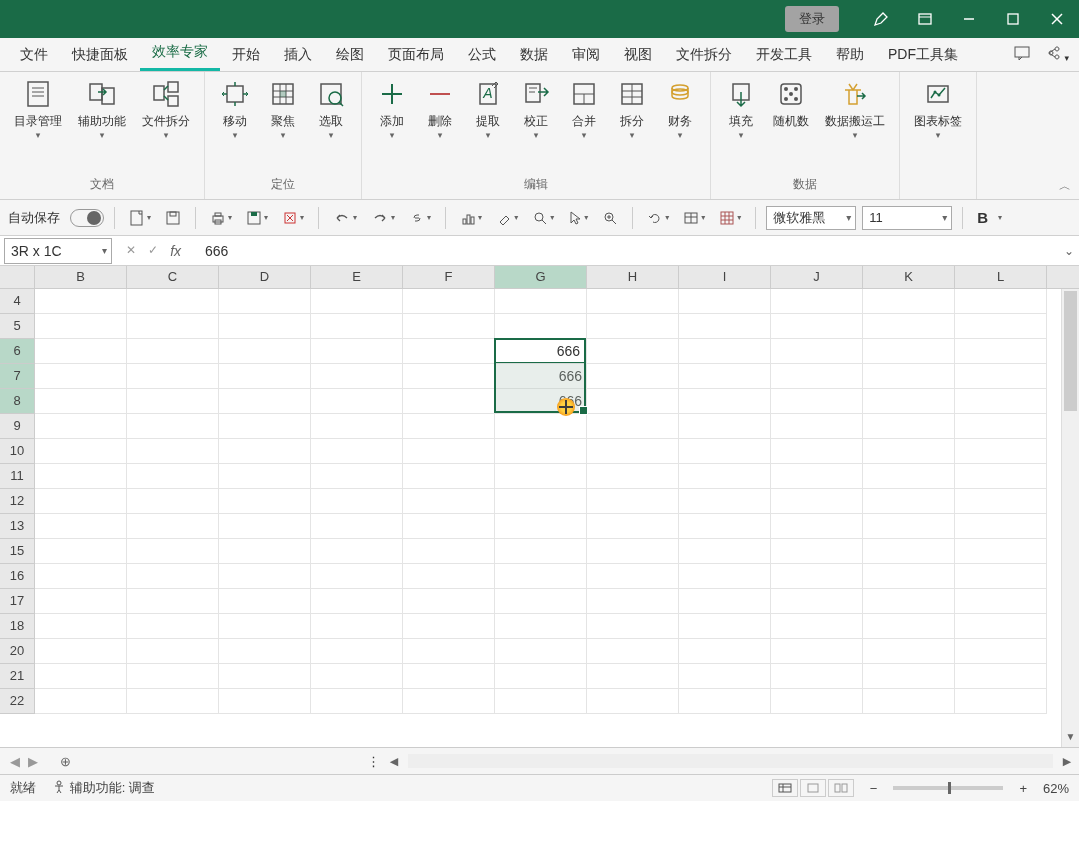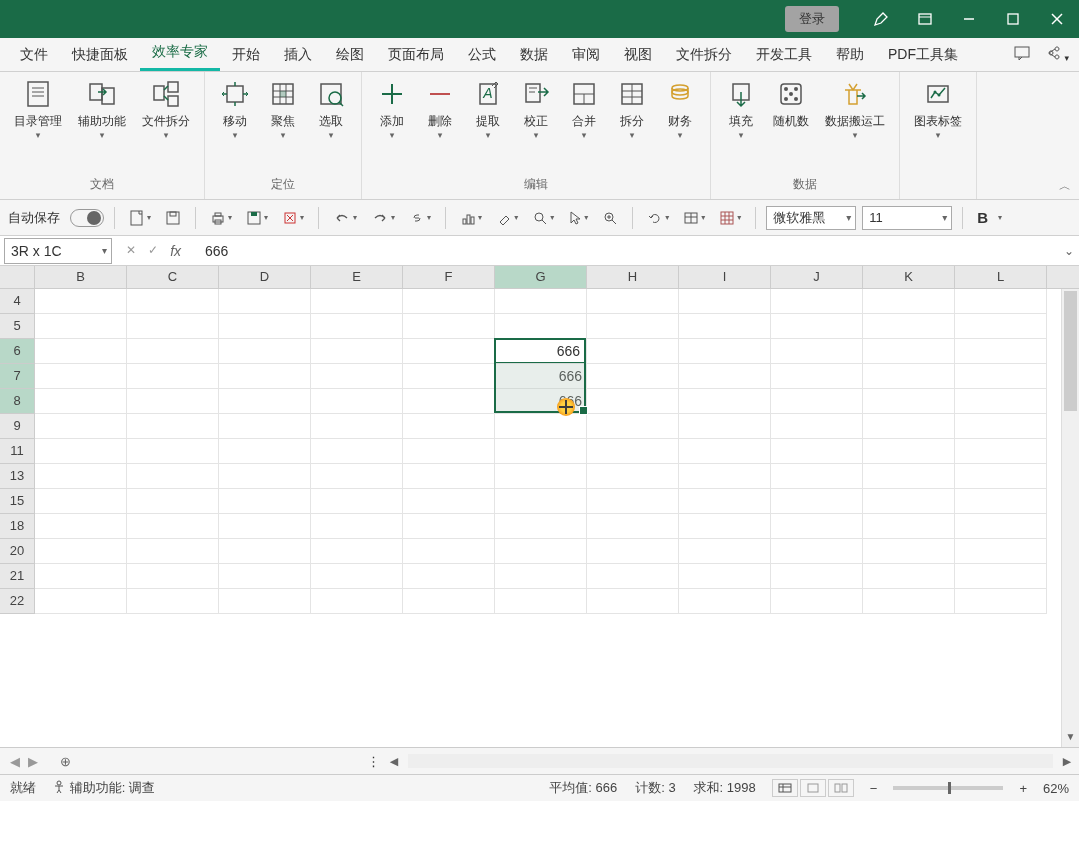--- a/index.html
+++ b/index.html
@@ -604,6 +604,20 @@
         <div class="cell" style="width: 92px;"></div>
       </div>
       <div class="row">
+        <div class="rowhead">10</div>
+        <div class="cell" style="width: 92px;"></div>
+        <div class="cell" style="width: 92px;"></div>
+        <div class="cell" style="width: 92px;"></div>
+        <div class="cell" style="width: 92px;"></div>
+        <div class="cell" style="width: 92px;"></div>
+        <div class="cell" style="width: 92px;"></div>
+        <div class="cell" style="width: 92px;"></div>
+        <div class="cell" style="width: 92px;"></div>
+        <div class="cell" style="width: 92px;"></div>
+        <div class="cell" style="width: 92px;"></div>
+        <div class="cell" style="width: 92px;"></div>
+      </div>
+      <div class="row">
         <div class="rowhead">11</div>
         <div class="cell" style="width: 92px;"></div>
         <div class="cell" style="width: 92px;"></div>

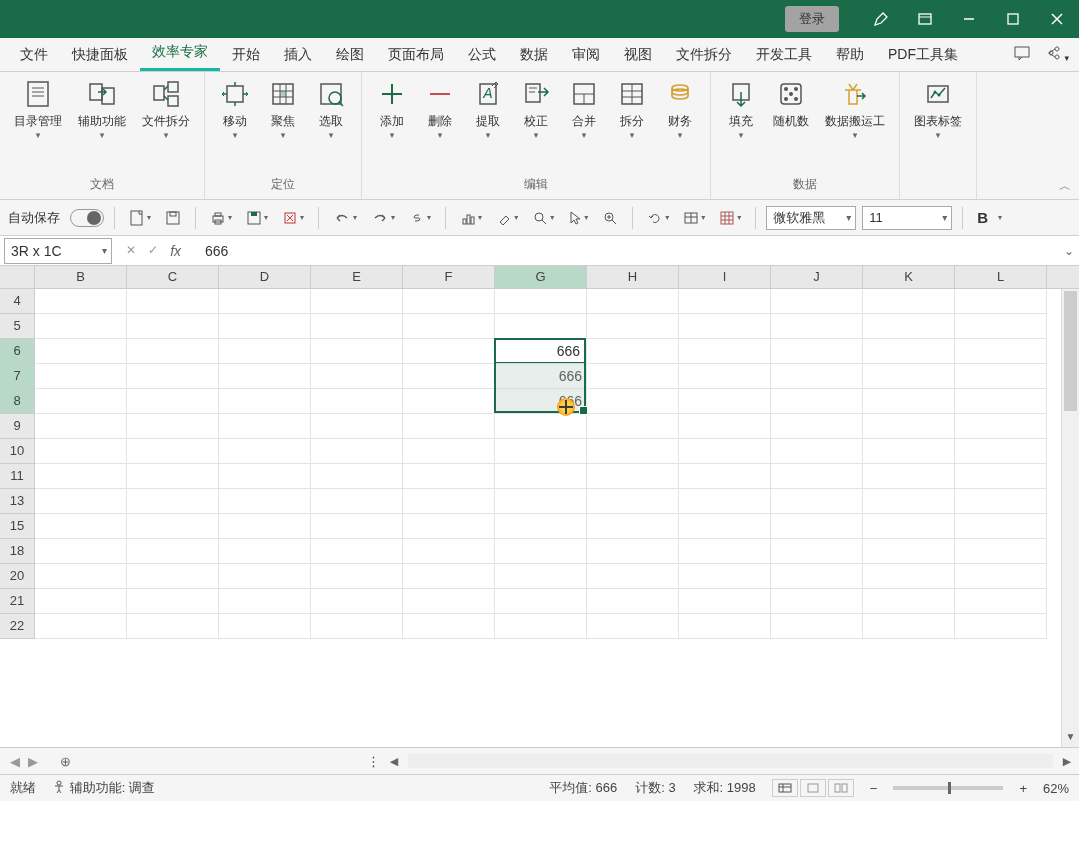--- a/index.html
+++ b/index.html
@@ -632,6 +632,20 @@
         <div class="cell" style="width: 92px;"></div>
       </div>
       <div class="row">
+        <div class="rowhead">12</div>
+        <div class="cell" style="width: 92px;"></div>
+        <div class="cell" style="width: 92px;"></div>
+        <div class="cell" style="width: 92px;"></div>
+        <div class="cell" style="width: 92px;"></div>
+        <div class="cell" style="width: 92px;"></div>
+        <div class="cell" style="width: 92px;"></div>
+        <div class="cell" style="width: 92px;"></div>
+        <div class="cell" style="width: 92px;"></div>
+        <div class="cell" style="width: 92px;"></div>
+        <div class="cell" style="width: 92px;"></div>
+        <div class="cell" style="width: 92px;"></div>
+      </div>
+      <div class="row">
         <div class="rowhead">13</div>
         <div class="cell" style="width: 92px;"></div>
         <div class="cell" style="width: 92px;"></div>

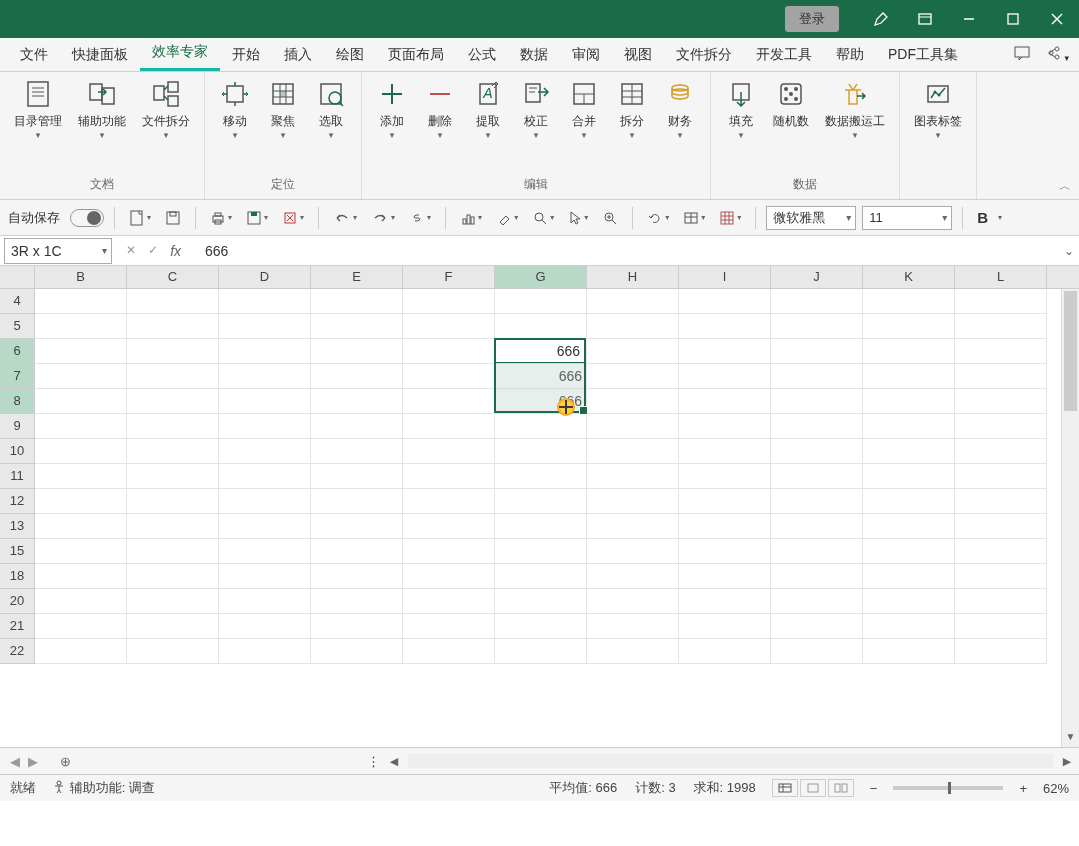--- a/index.html
+++ b/index.html
@@ -674,6 +674,20 @@
         <div class="cell" style="width: 92px;"></div>
       </div>
       <div class="row">
+        <div class="rowhead">16</div>
+        <div class="cell" style="width: 92px;"></div>
+        <div class="cell" style="width: 92px;"></div>
+        <div class="cell" style="width: 92px;"></div>
+        <div class="cell" style="width: 92px;"></div>
+        <div class="cell" style="width: 92px;"></div>
+        <div class="cell" style="width: 92px;"></div>
+        <div class="cell" style="width: 92px;"></div>
+        <div class="cell" style="width: 92px;"></div>
+        <div class="cell" style="width: 92px;"></div>
+        <div class="cell" style="width: 92px;"></div>
+        <div class="cell" style="width: 92px;"></div>
+      </div>
+      <div class="row">
         <div class="rowhead">18</div>
         <div class="cell" style="width: 92px;"></div>
         <div class="cell" style="width: 92px;"></div>

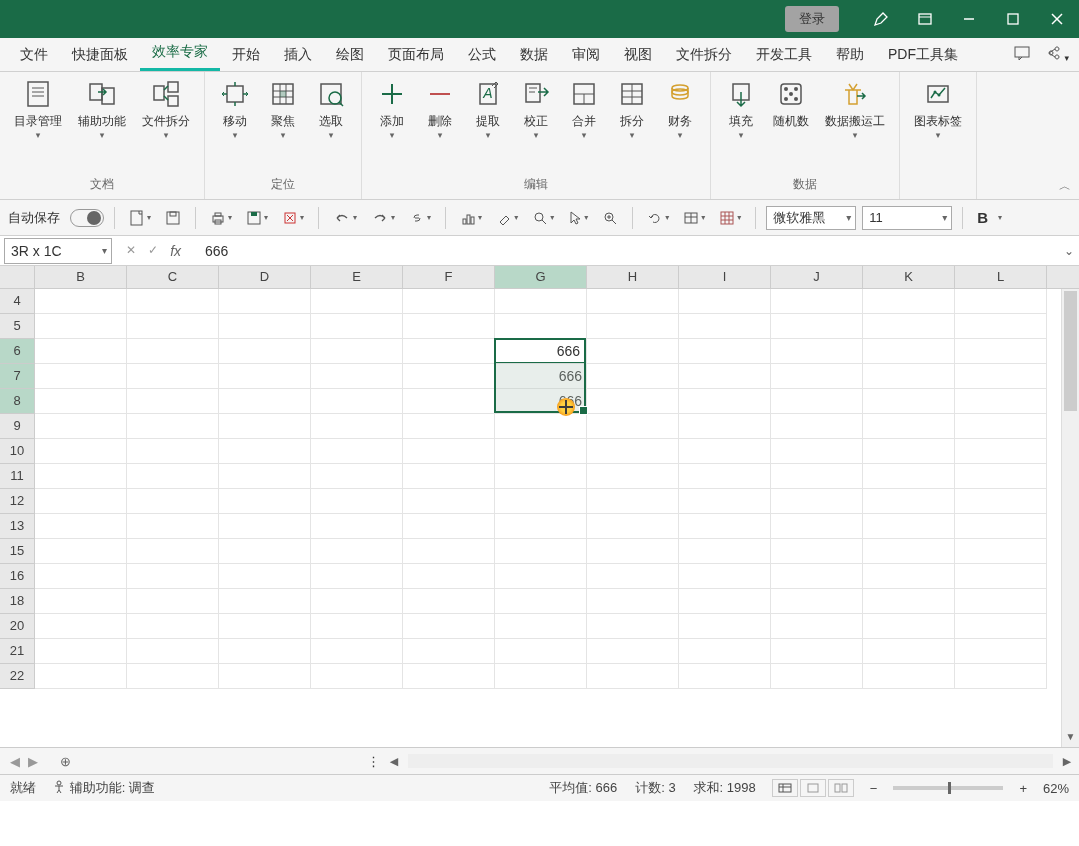--- a/index.html
+++ b/index.html
@@ -688,6 +688,20 @@
         <div class="cell" style="width: 92px;"></div>
       </div>
       <div class="row">
+        <div class="rowhead">17</div>
+        <div class="cell" style="width: 92px;"></div>
+        <div class="cell" style="width: 92px;"></div>
+        <div class="cell" style="width: 92px;"></div>
+        <div class="cell" style="width: 92px;"></div>
+        <div class="cell" style="width: 92px;"></div>
+        <div class="cell" style="width: 92px;"></div>
+        <div class="cell" style="width: 92px;"></div>
+        <div class="cell" style="width: 92px;"></div>
+        <div class="cell" style="width: 92px;"></div>
+        <div class="cell" style="width: 92px;"></div>
+        <div class="cell" style="width: 92px;"></div>
+      </div>
+      <div class="row">
         <div class="rowhead">18</div>
         <div class="cell" style="width: 92px;"></div>
         <div class="cell" style="width: 92px;"></div>

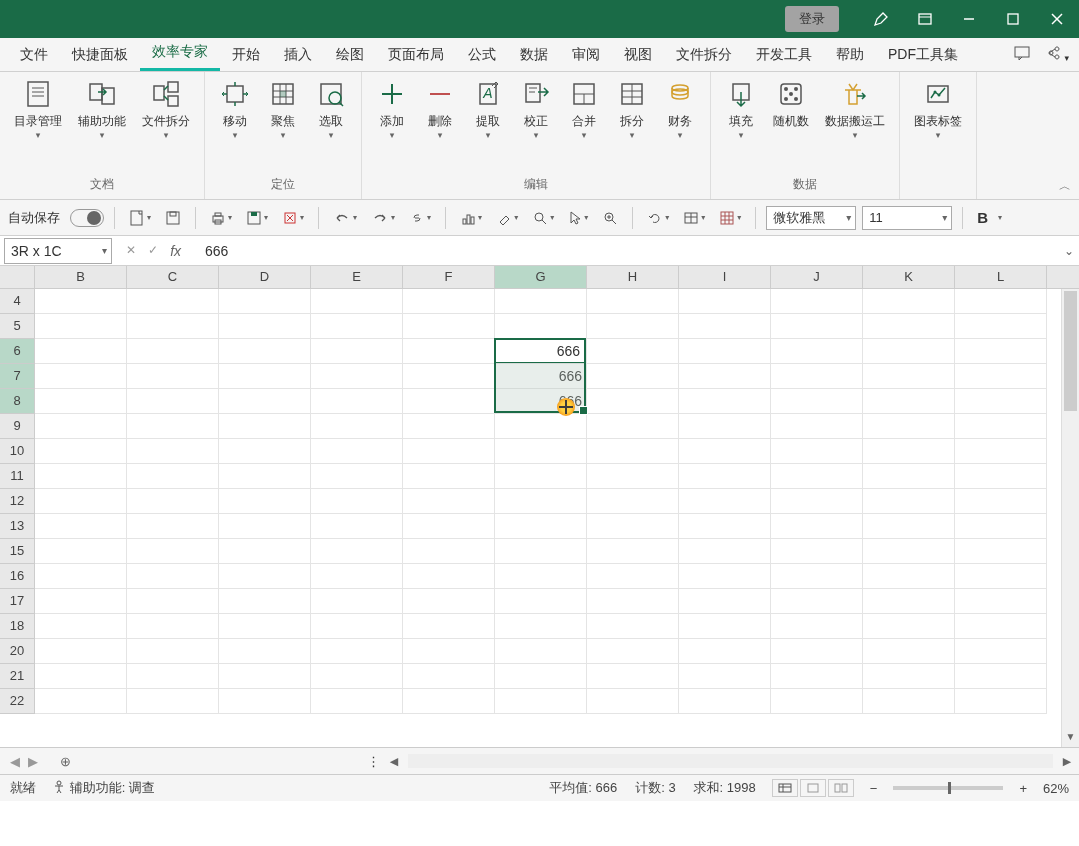--- a/index.html
+++ b/index.html
@@ -790,11 +790,6 @@
         <path d="M3 6 L11 6 M7 6 L7 10 M5 13 L7 10 L9 13" fill="none" stroke="#555"></path>
       </svg> <span>辅助功能: 调查</span></span>
   <div class="spacer"></div>
-  <div class="status-stats">
-    <span><span>平均值:</span> <span>666</span></span>
-    <span><span>计数:</span> <span>3</span></span>
-    <span><span>求和:</span> <span>1998</span></span>
-  </div>
   <div class="view-btns">
     <div class="view-btn">
         <svg width="14" height="10">

